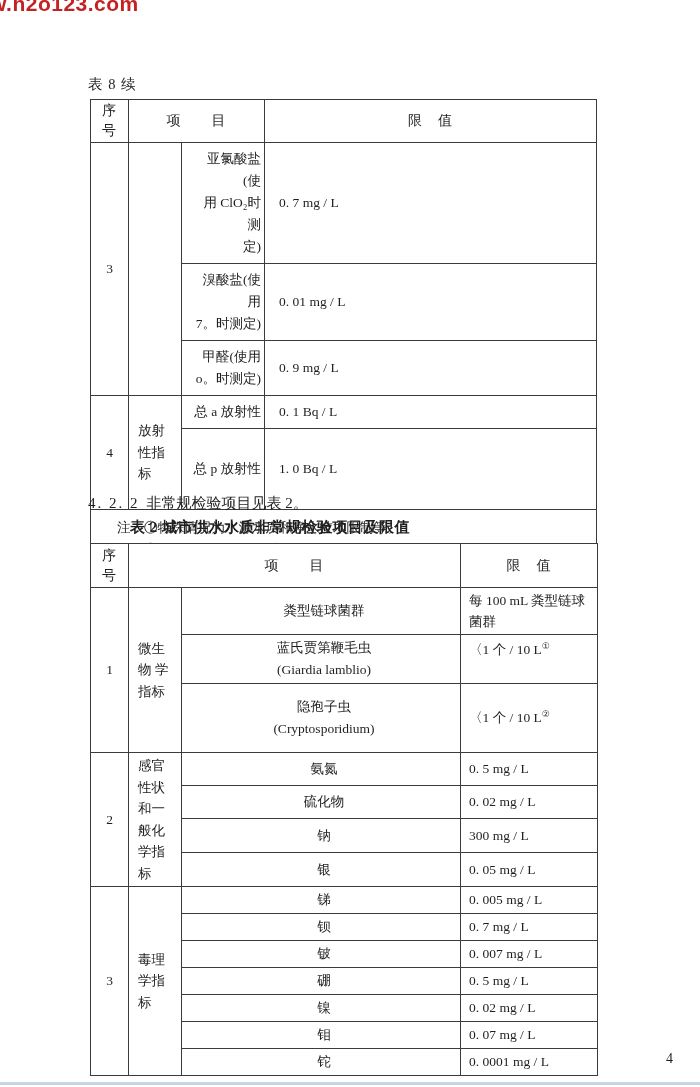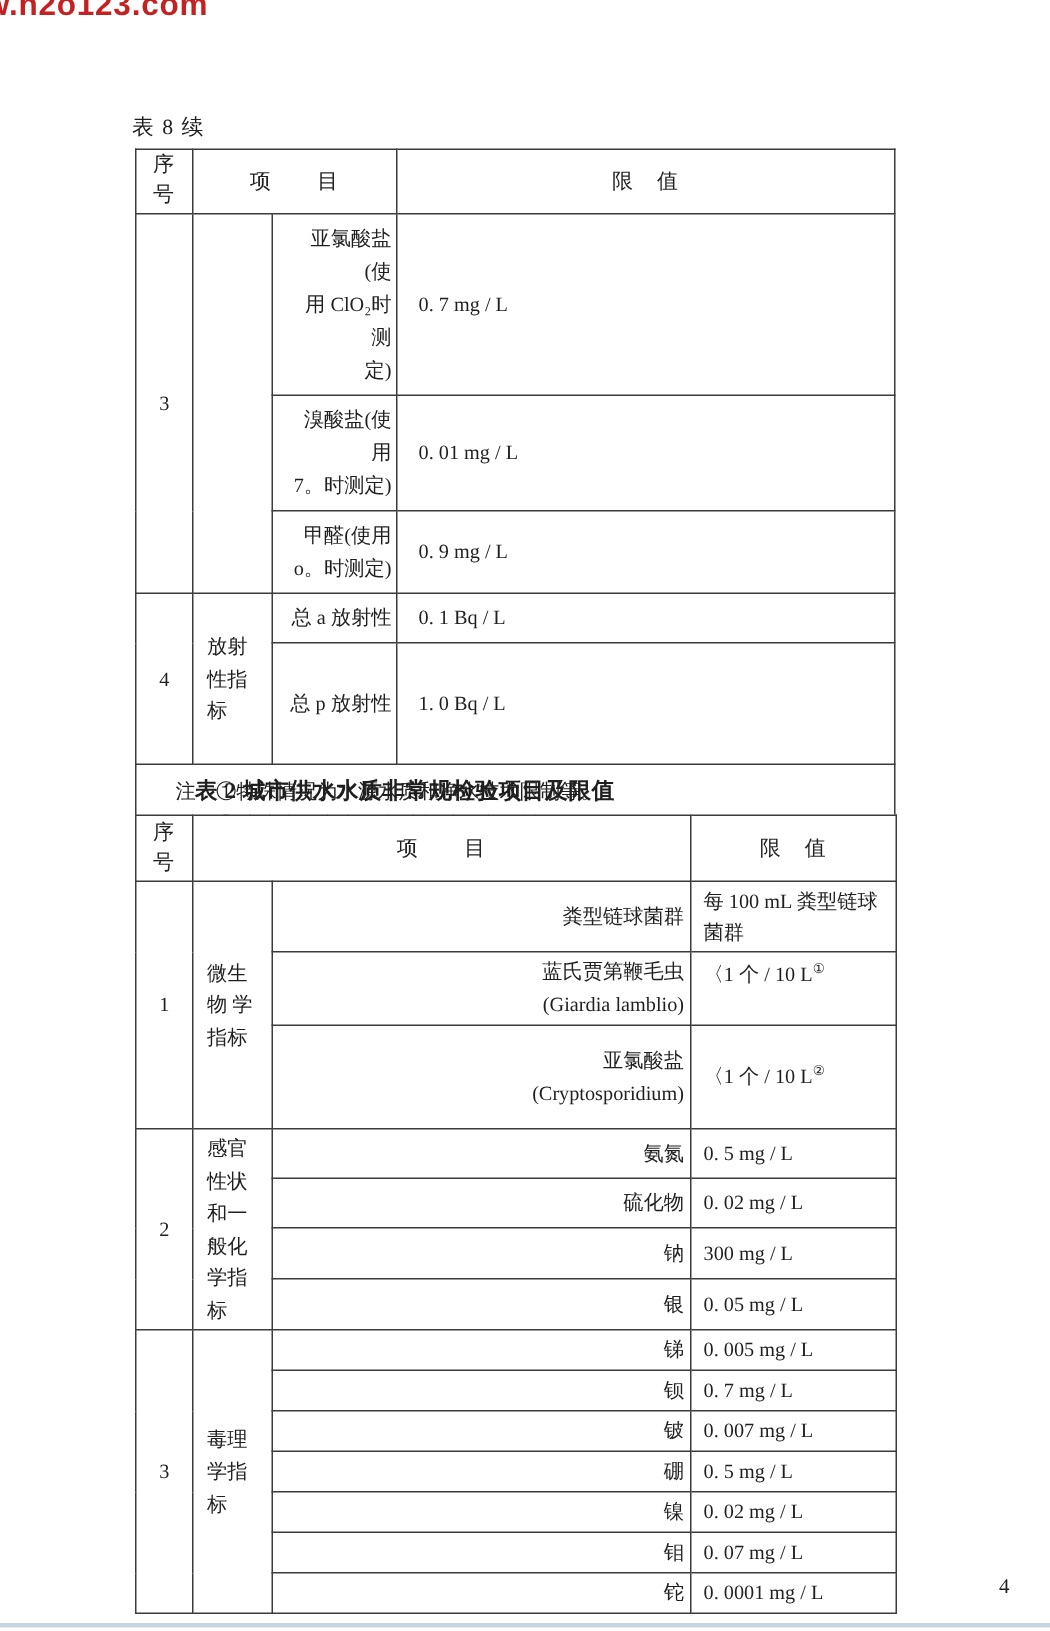--- a/index.html
+++ b/index.html
@@ -109,6 +109,9 @@
   </tbody>
     </table>
 
+  <div class="section-line">
+    <span class="num">4. 2. 2</span><span>非常规检验项目见表 2。</span>
+  </div>
 
   <div class="t2-caption">表 2 城市供水水质非常规检验项目及限值</div>
 

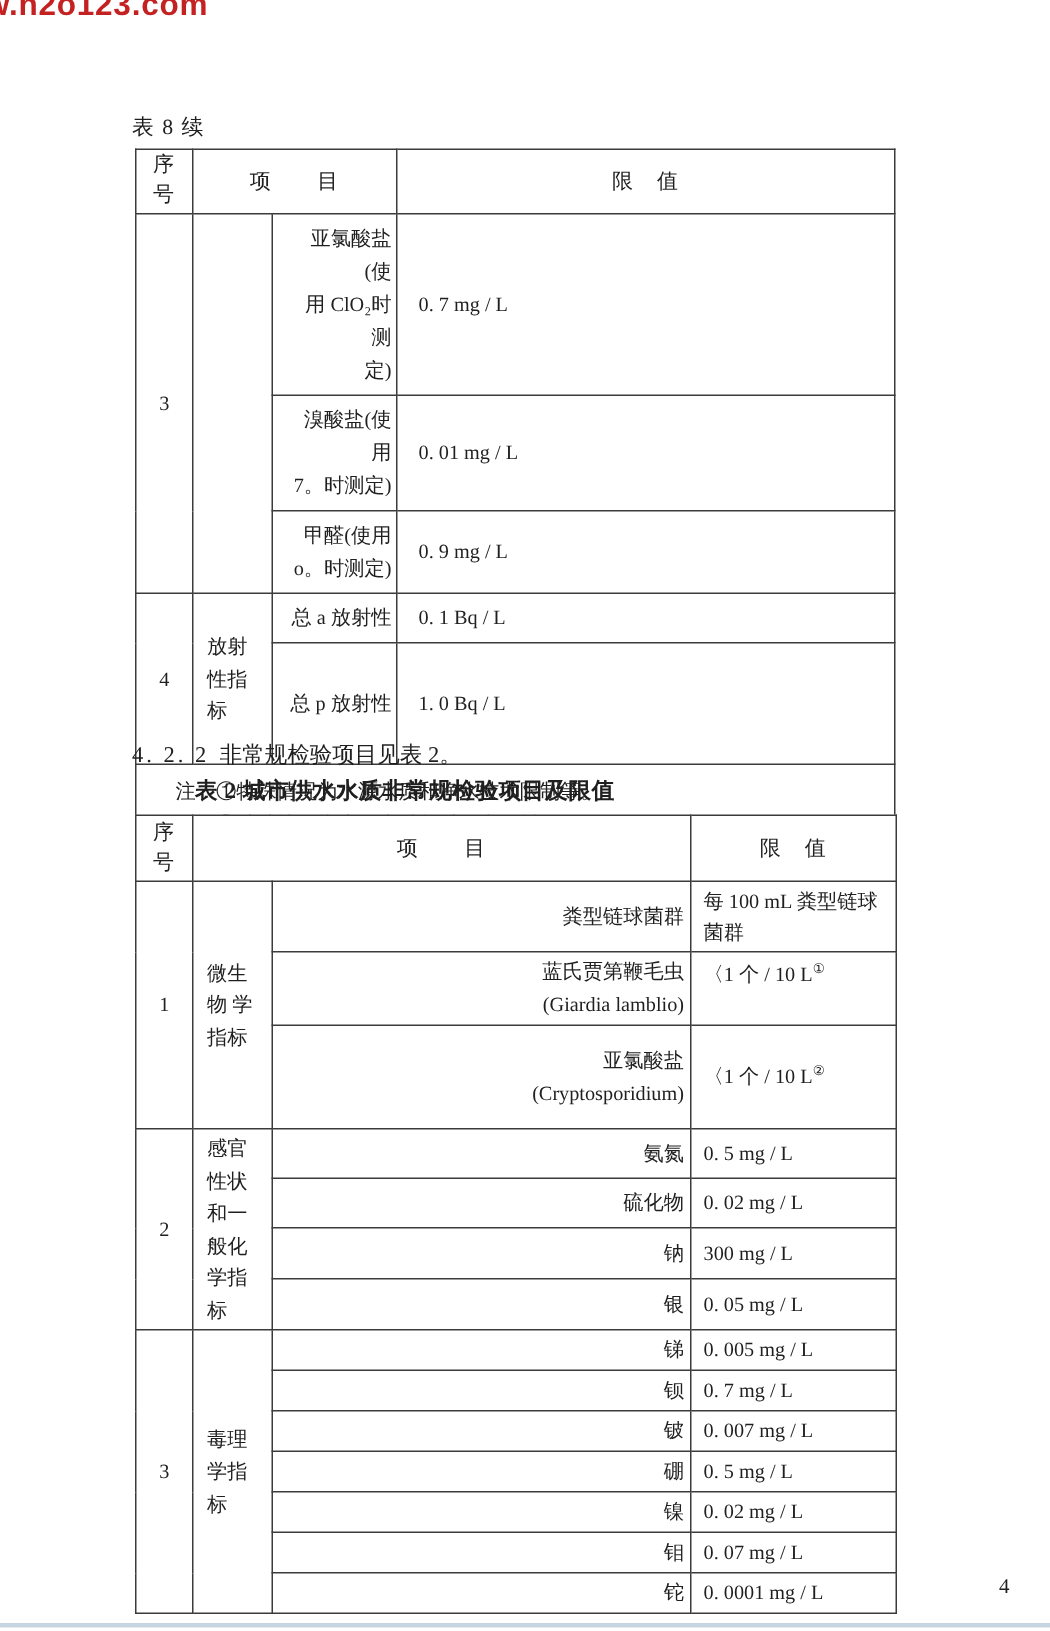--- a/index.html
+++ b/index.html
@@ -28,7 +28,7 @@
   .cat{padding-left:9px;line-height:21.5px;}
   .t1 .item{padding:5px 3px 5px 8px;line-height:22px;text-align:right;}
   .t1 .val{padding-left:14px;line-height:20px;}
-  .t2 .item{padding:2px 4px 2px 10px;line-height:22px;text-align:right;}
+  .t2 .item{padding:2px 4px 2px 10px;line-height:22px;text-align:center;}
   .t2 .val{padding-left:8px;line-height:20px;}
   .t2 .val.wrap{line-height:21px;padding:2px 6px 2px 8px;}
   .t2 .val.vtop{vertical-align:top;padding-top:5px;}

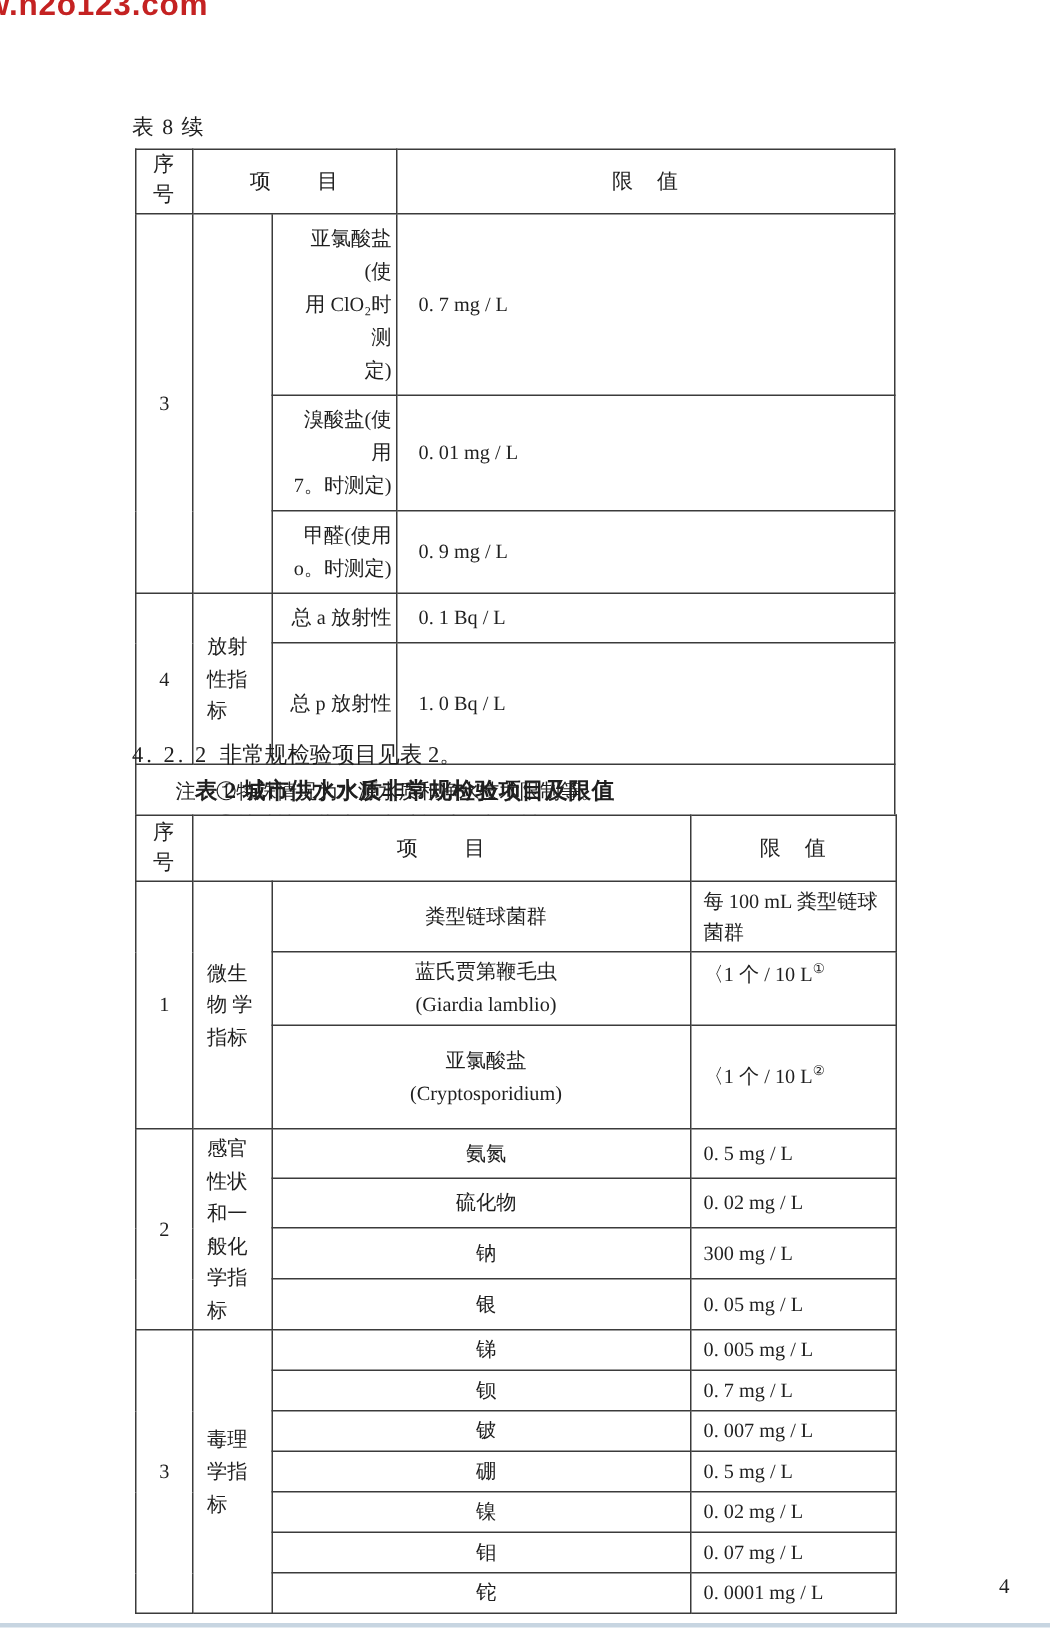--- a/index.html
+++ b/index.html
@@ -143,7 +143,7 @@
       <td class="val vtop"><span>〈1 个 / 10 L</span><sup>①</sup></td>
     </tr>
     <tr style="height:69px">
-      <td class="item pre">亚氯酸盐
+      <td class="item pre">隐孢子虫
 (Cryptosporidium)</td>
       <td class="val ind"><span>〈1 个 / 10 L</span><sup>②</sup></td>
     </tr>

